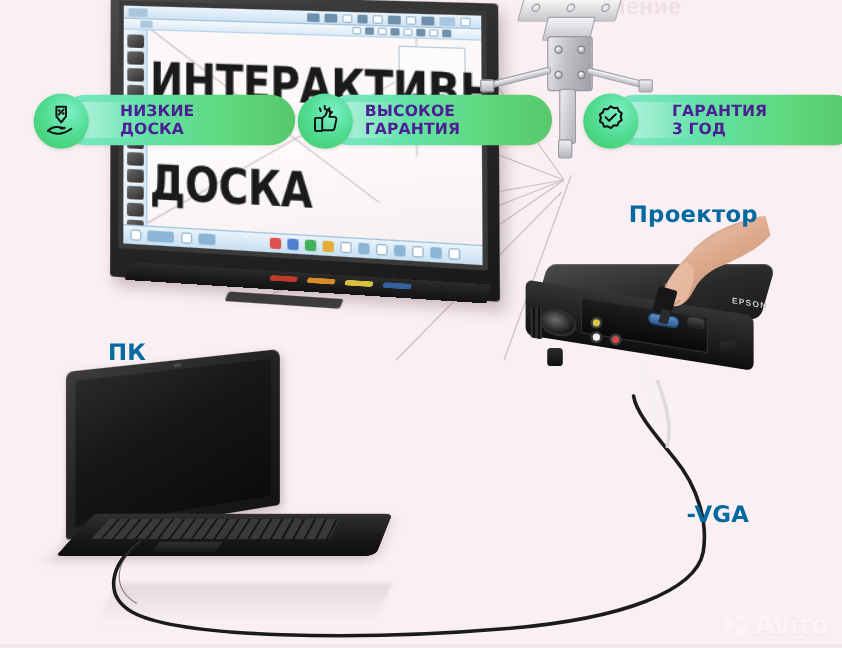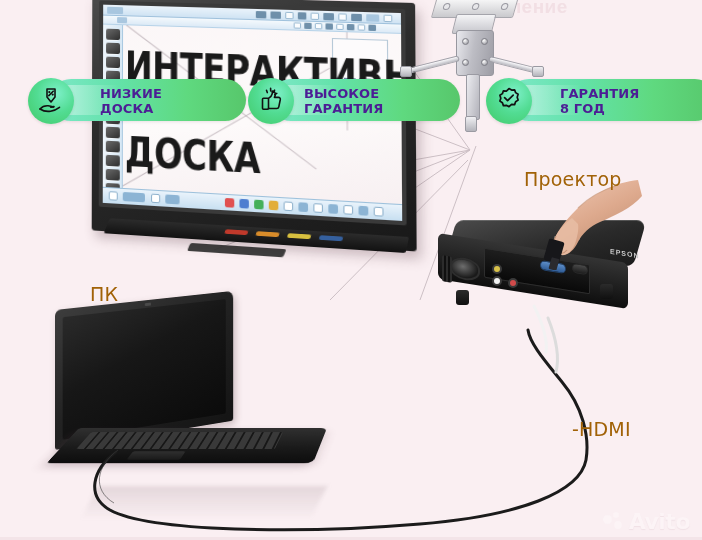--- a/index.html
+++ b/index.html
@@ -541,7 +541,7 @@
       </div>
       <div class="txt">
         <div>ГАРАНТИЯ</div>
-        <div>8 ГОД</div>
+        <div>3 ГОД</div>
       </div>
     </div>
   </div>

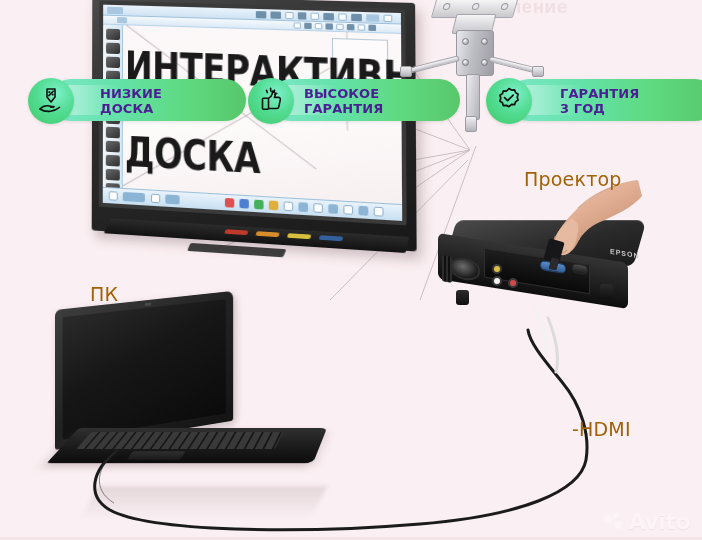--- a/index.html
+++ b/index.html
@@ -225,7 +225,7 @@
 
   
   .label{
-    position:absolute; font-weight:400; color:#a16207;
+    position:absolute; font-weight:700; color:#0369a1;
     font-family:"DejaVu Sans", sans-serif; letter-spacing:.2px;
   }
   .label-pc{ left:90px; top:283px; font-size:19px; }

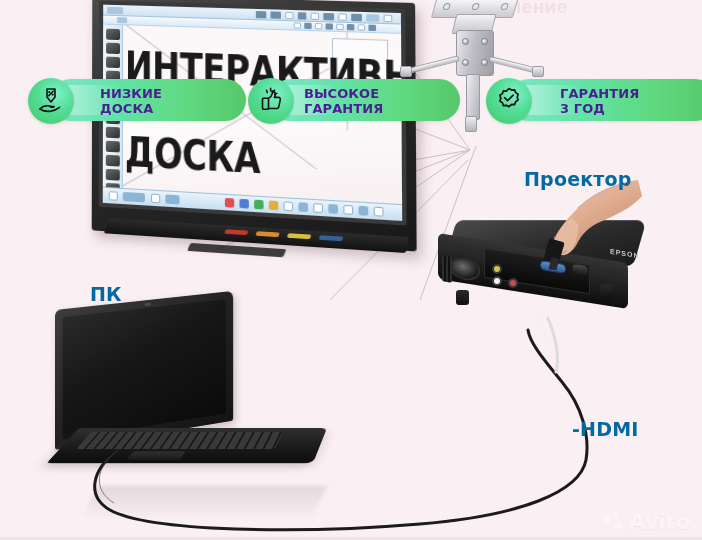--- a/index.html
+++ b/index.html
@@ -489,6 +489,7 @@
   <div class="label label-pc">ПК</div>
   <div class="label label-projector">Проектор</div>
   <div class="label label-cable">
+    <div>-VGA</div>
     <div>-HDMI</div>
   </div>
 

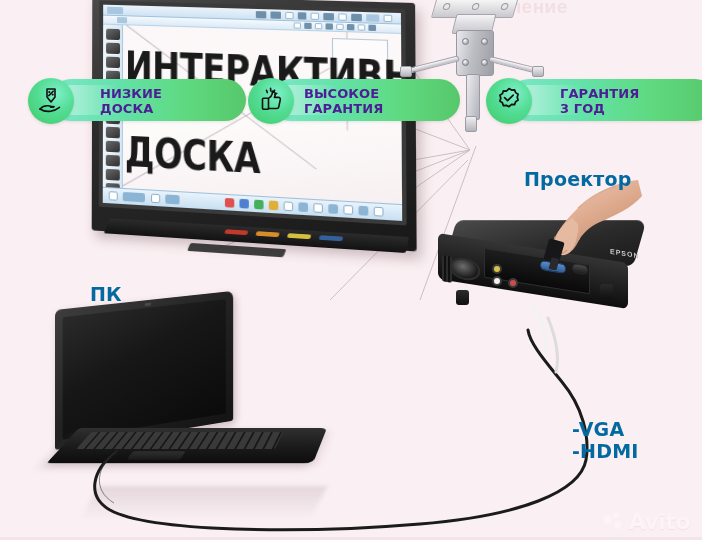--- a/index.html
+++ b/index.html
@@ -490,7 +490,6 @@
   <div class="label label-projector">Проектор</div>
   <div class="label label-cable">
     <div>-VGA</div>
-    <div>-HDMI</div>
   </div>
 
   <div class="badge-strip">

